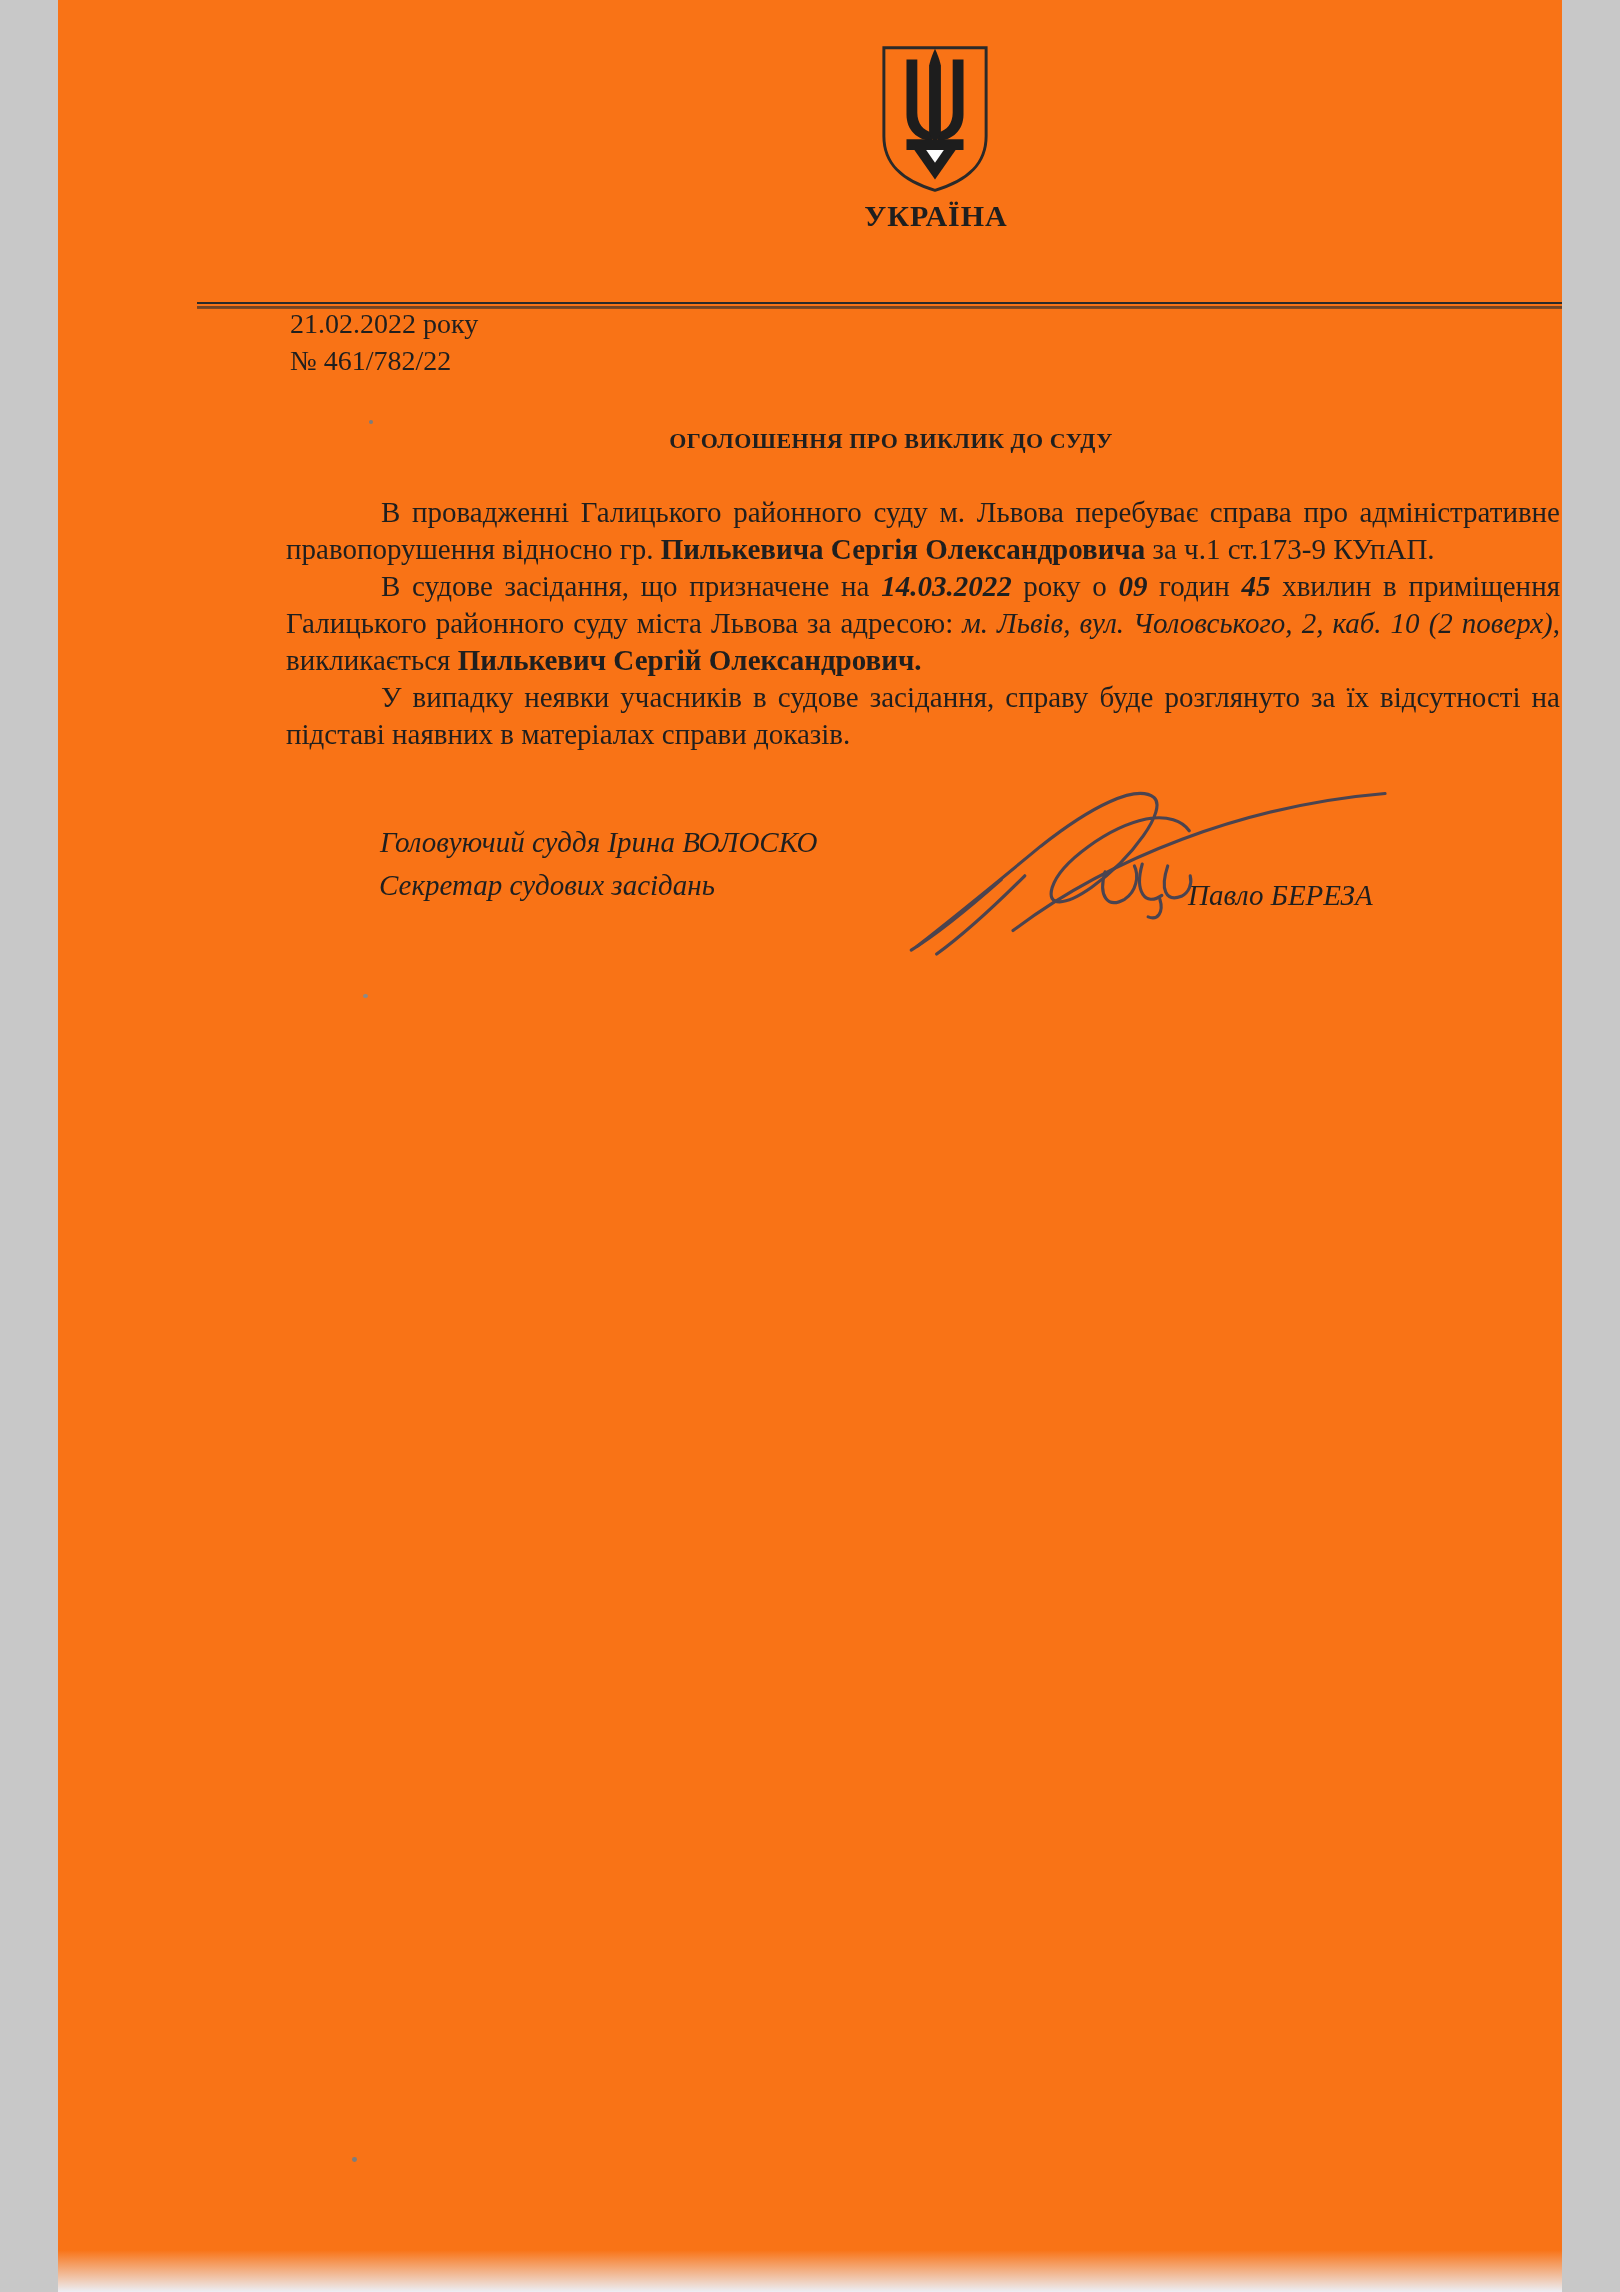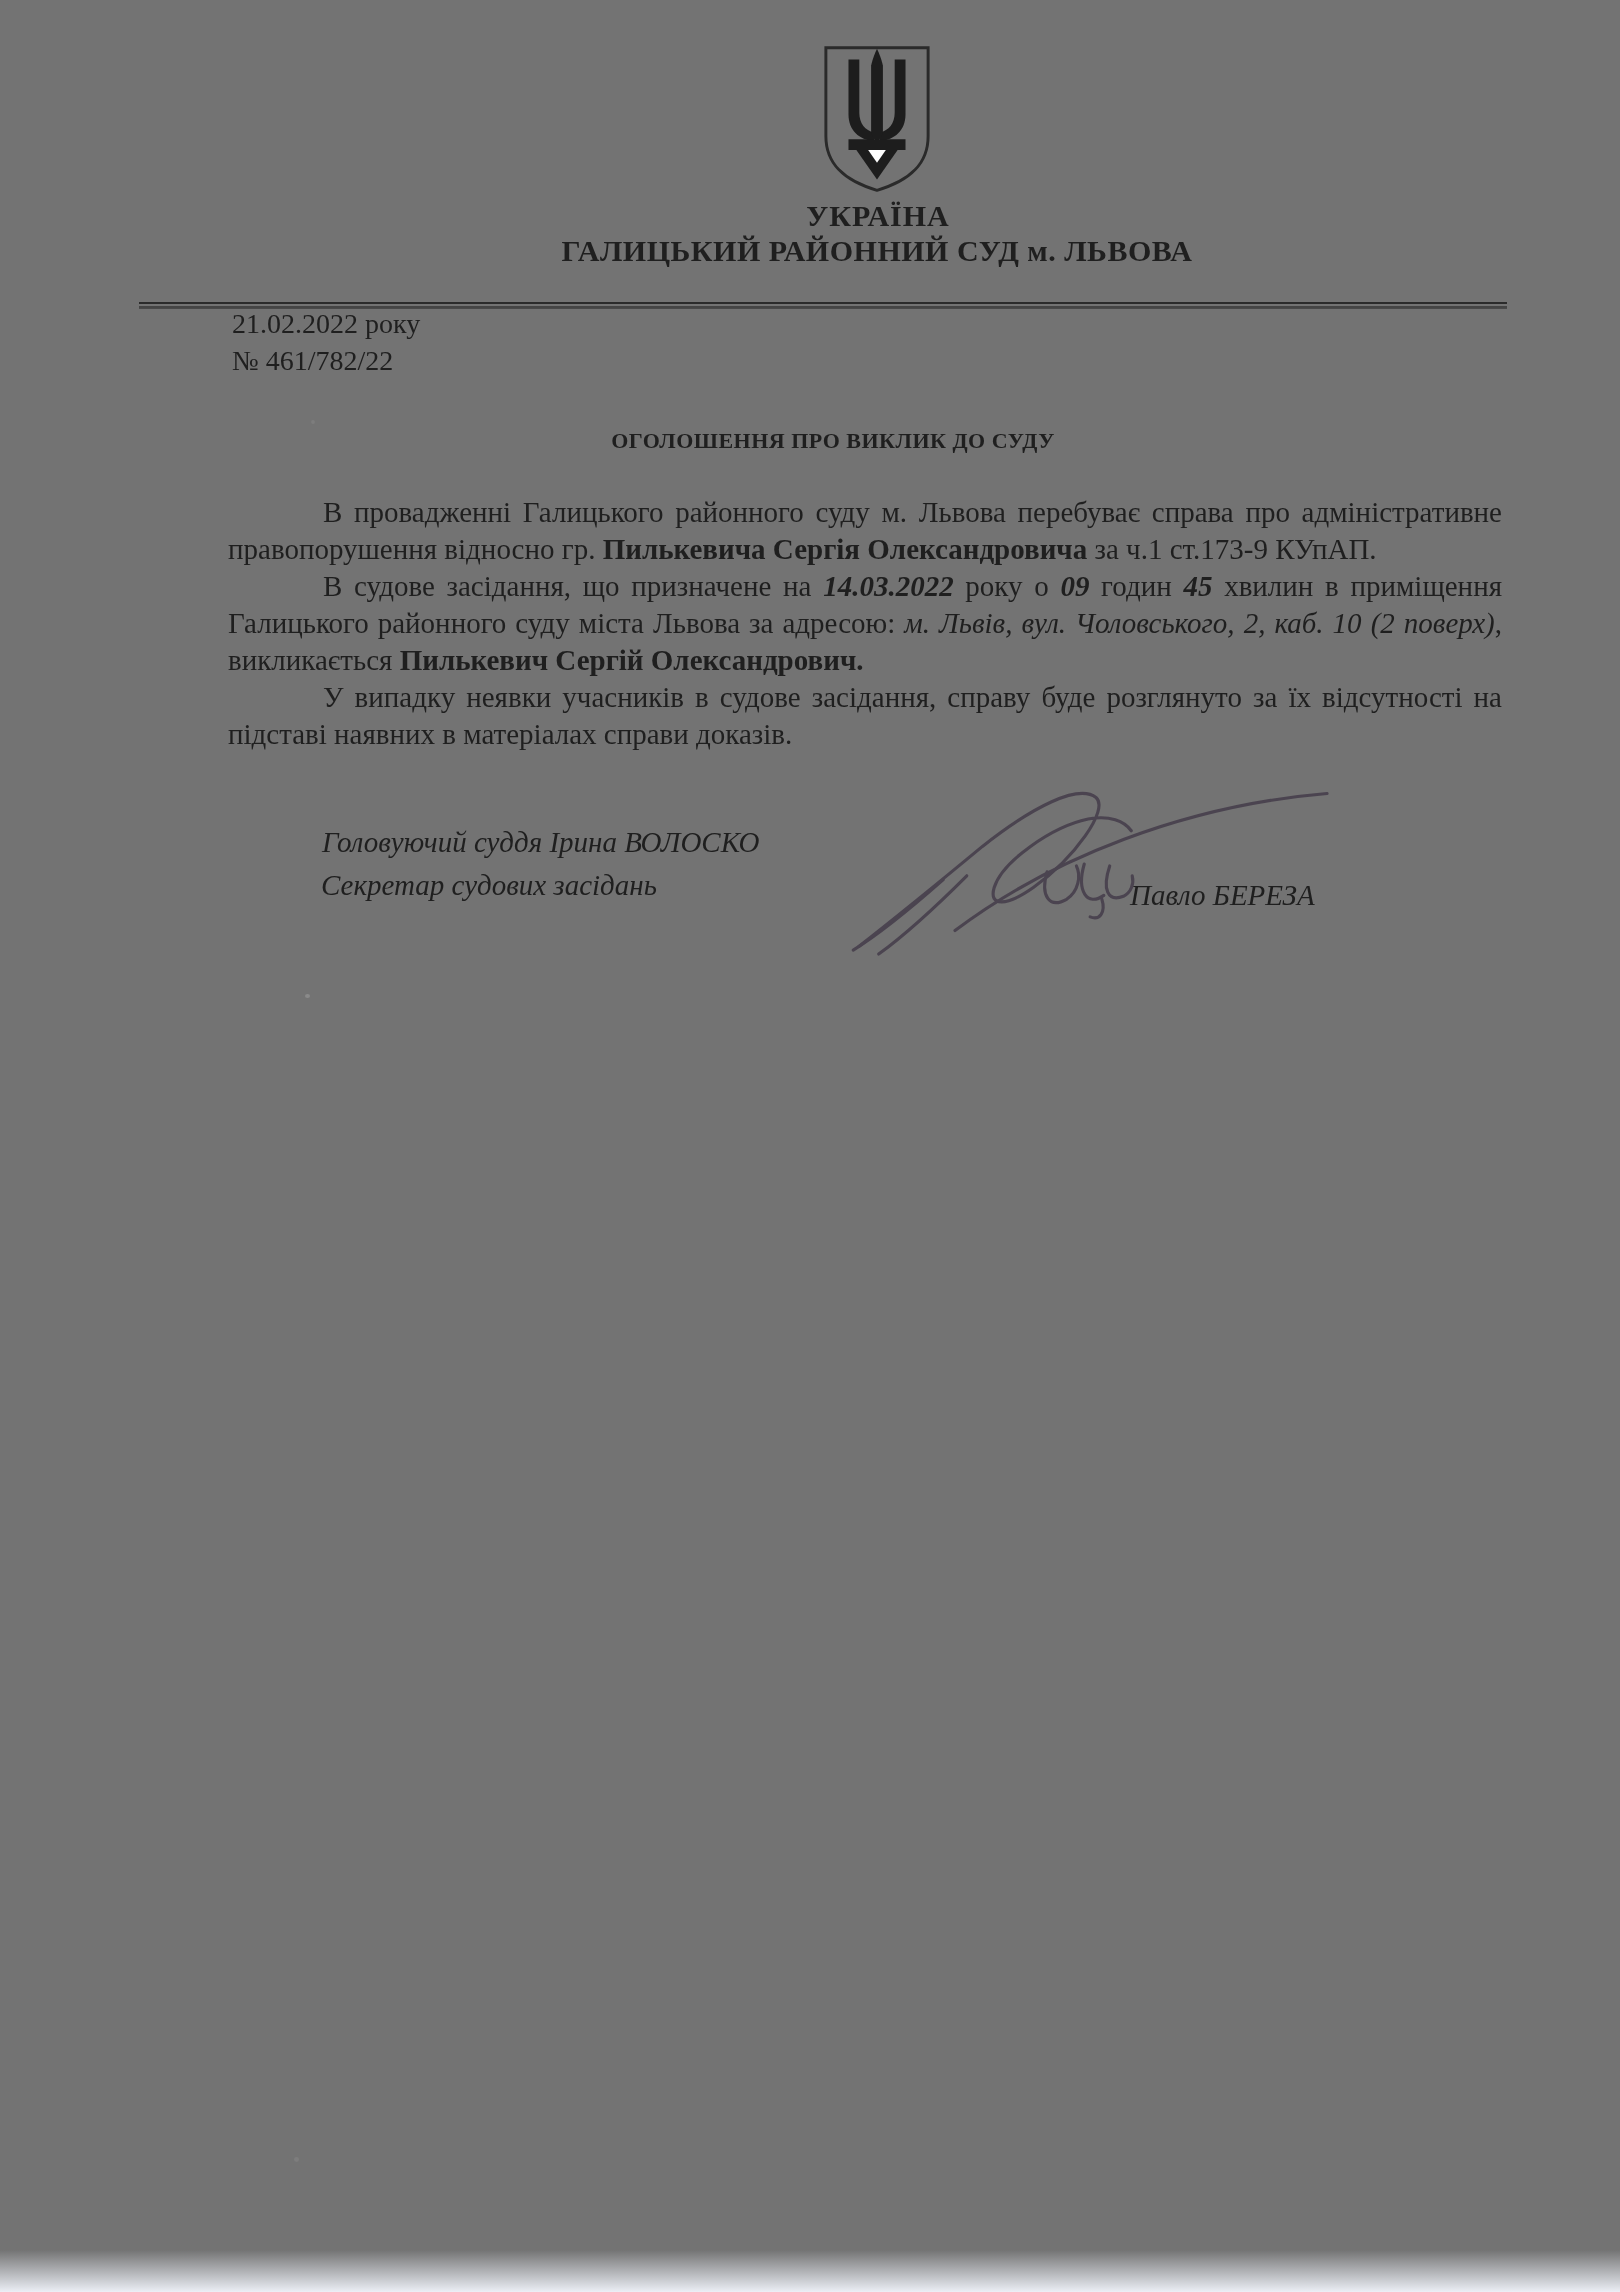--- a/index.html
+++ b/index.html
@@ -10,9 +10,9 @@
   html,body{margin:0;padding:0;background:#c8c8c8;}
   .page{
     position:relative;
-    width:1620px;height:2293px;
+    width:1504px;height:2293px;
     margin:0 auto;
-    background:#737373;
+    background:#f97316;
     font-family:"Liberation Serif","DejaVu Serif",serif;
     color:var(--text);
     overflow:hidden;

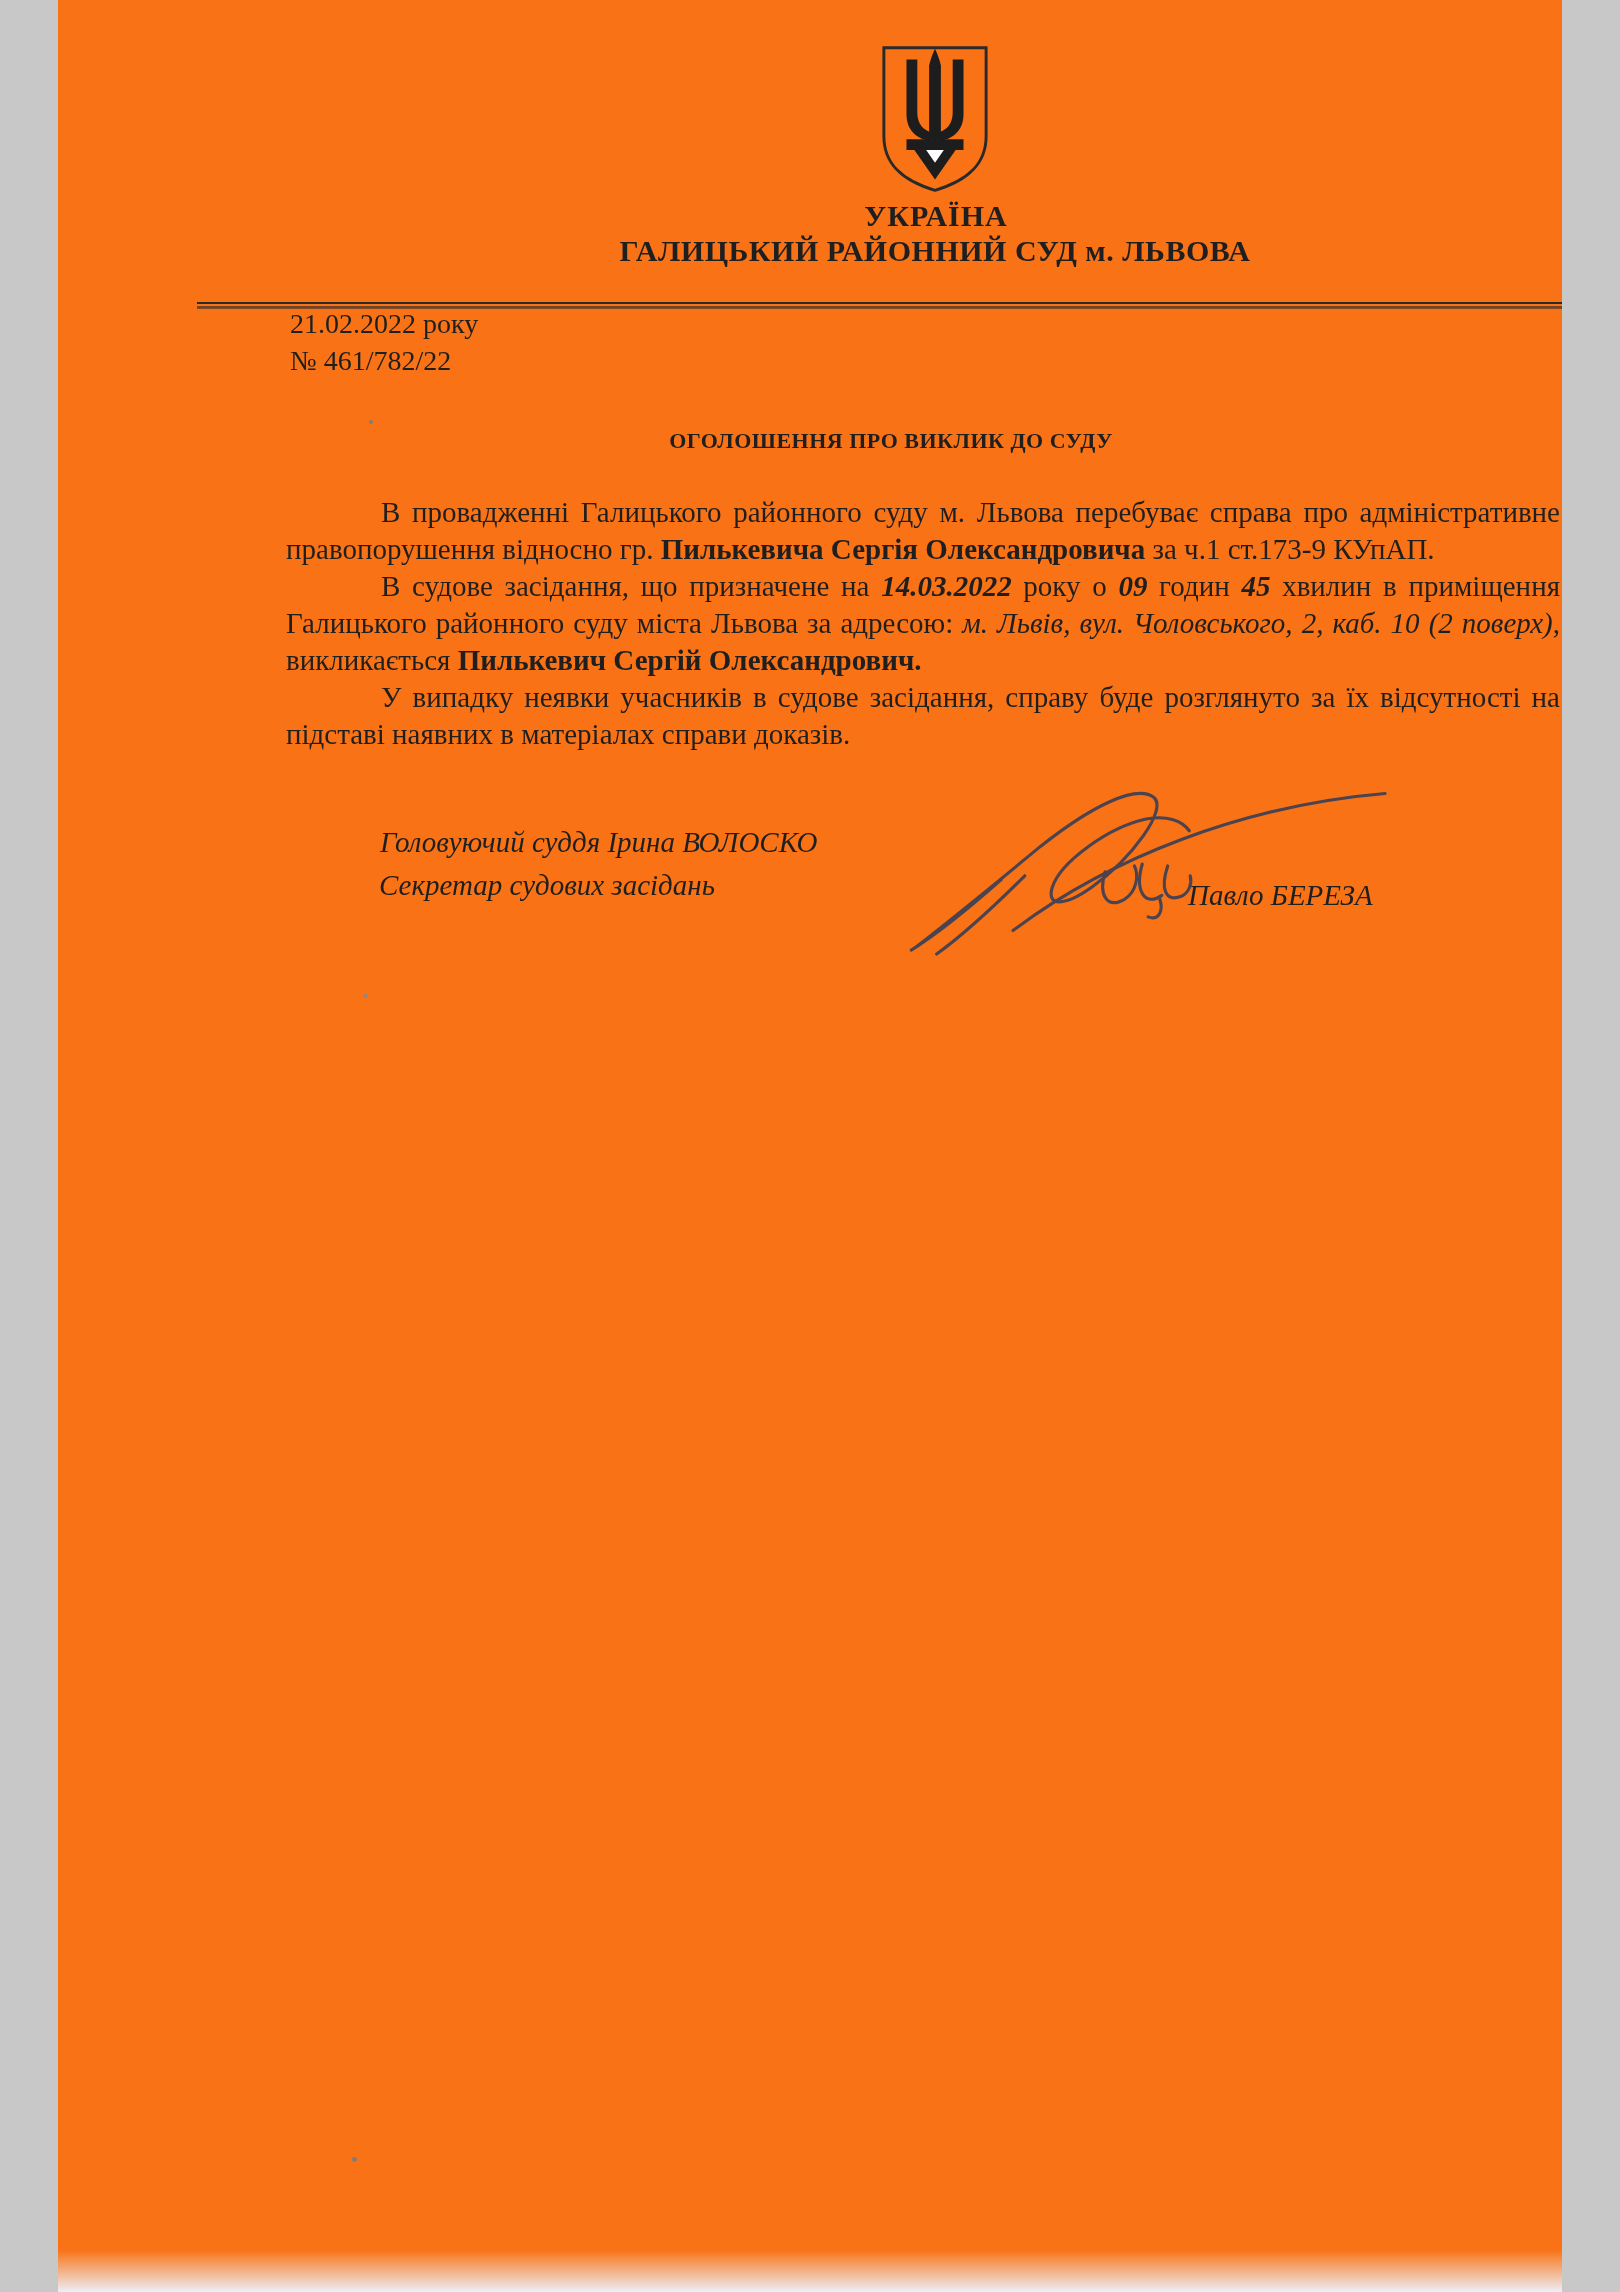--- a/index.html
+++ b/index.html
@@ -88,7 +88,6 @@
   </svg>
 
   <div class="country">УКРАЇНА</div>
-  <div class="court-name">ГАЛИЦЬКИЙ РАЙОННИЙ СУД м. ЛЬВОВА</div>
   <div class="header-rule"></div>
   <div class="date-line">21.02.2022 року</div>
   <div class="case-number">№ 461/782/22</div>

